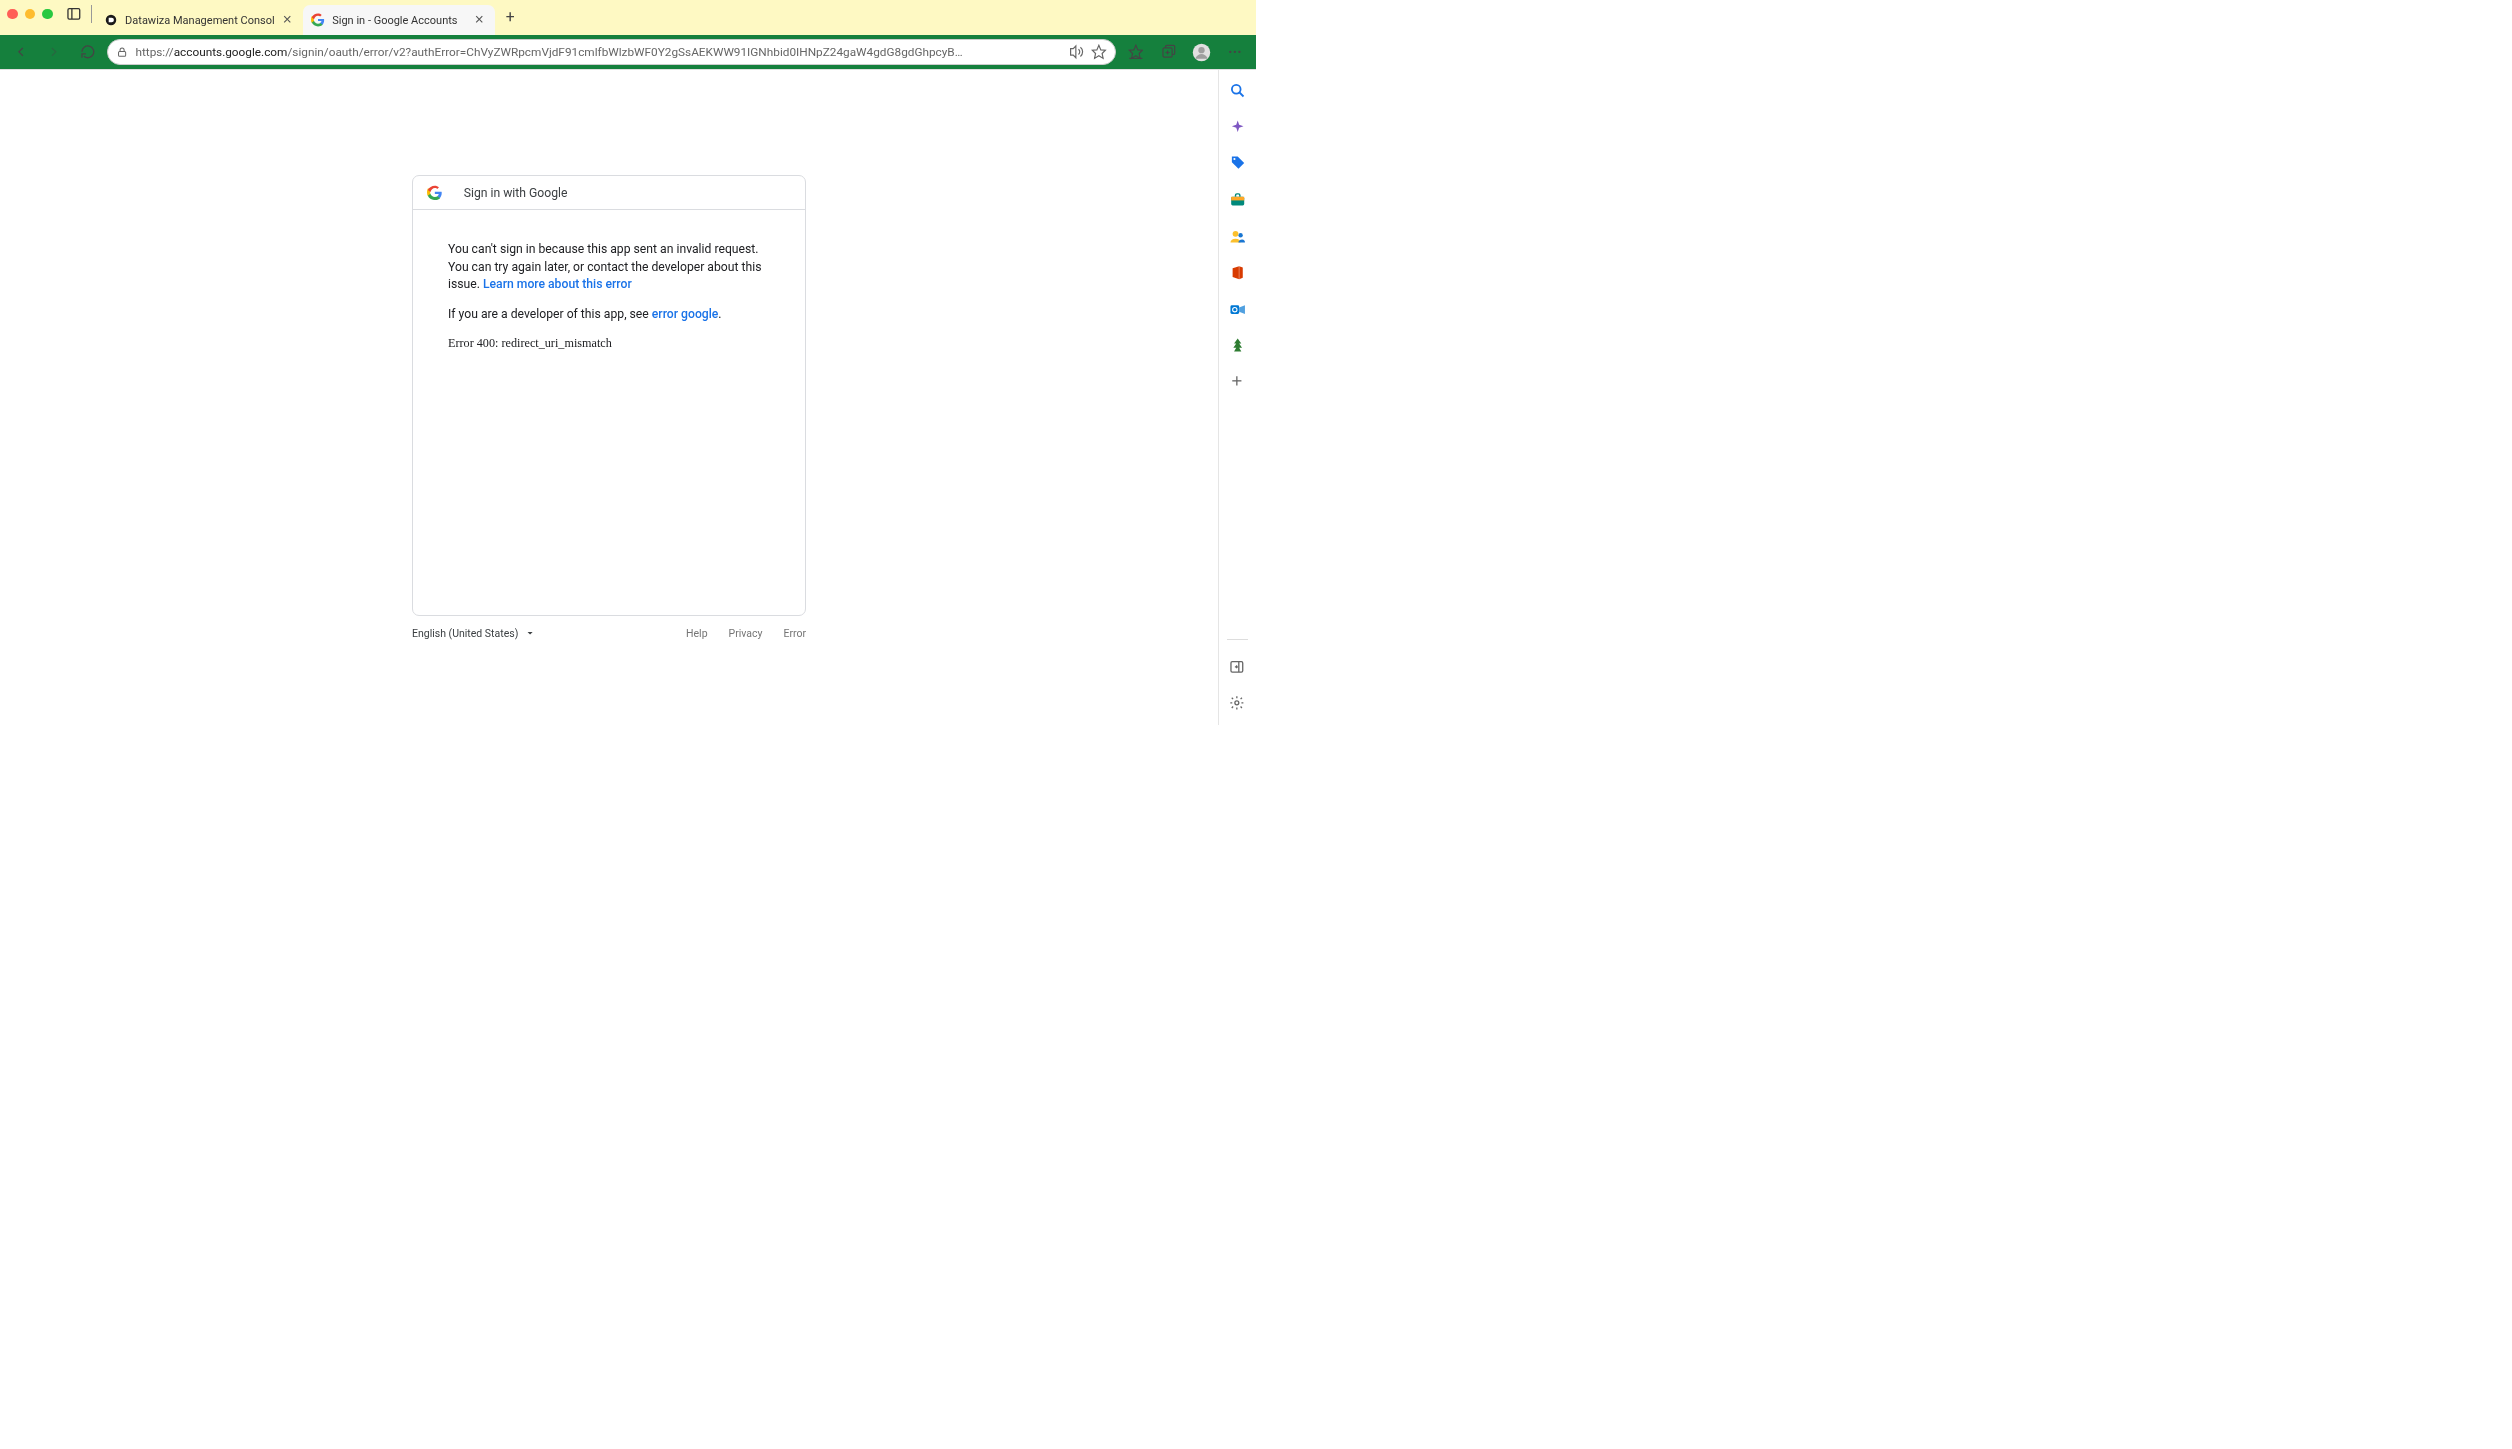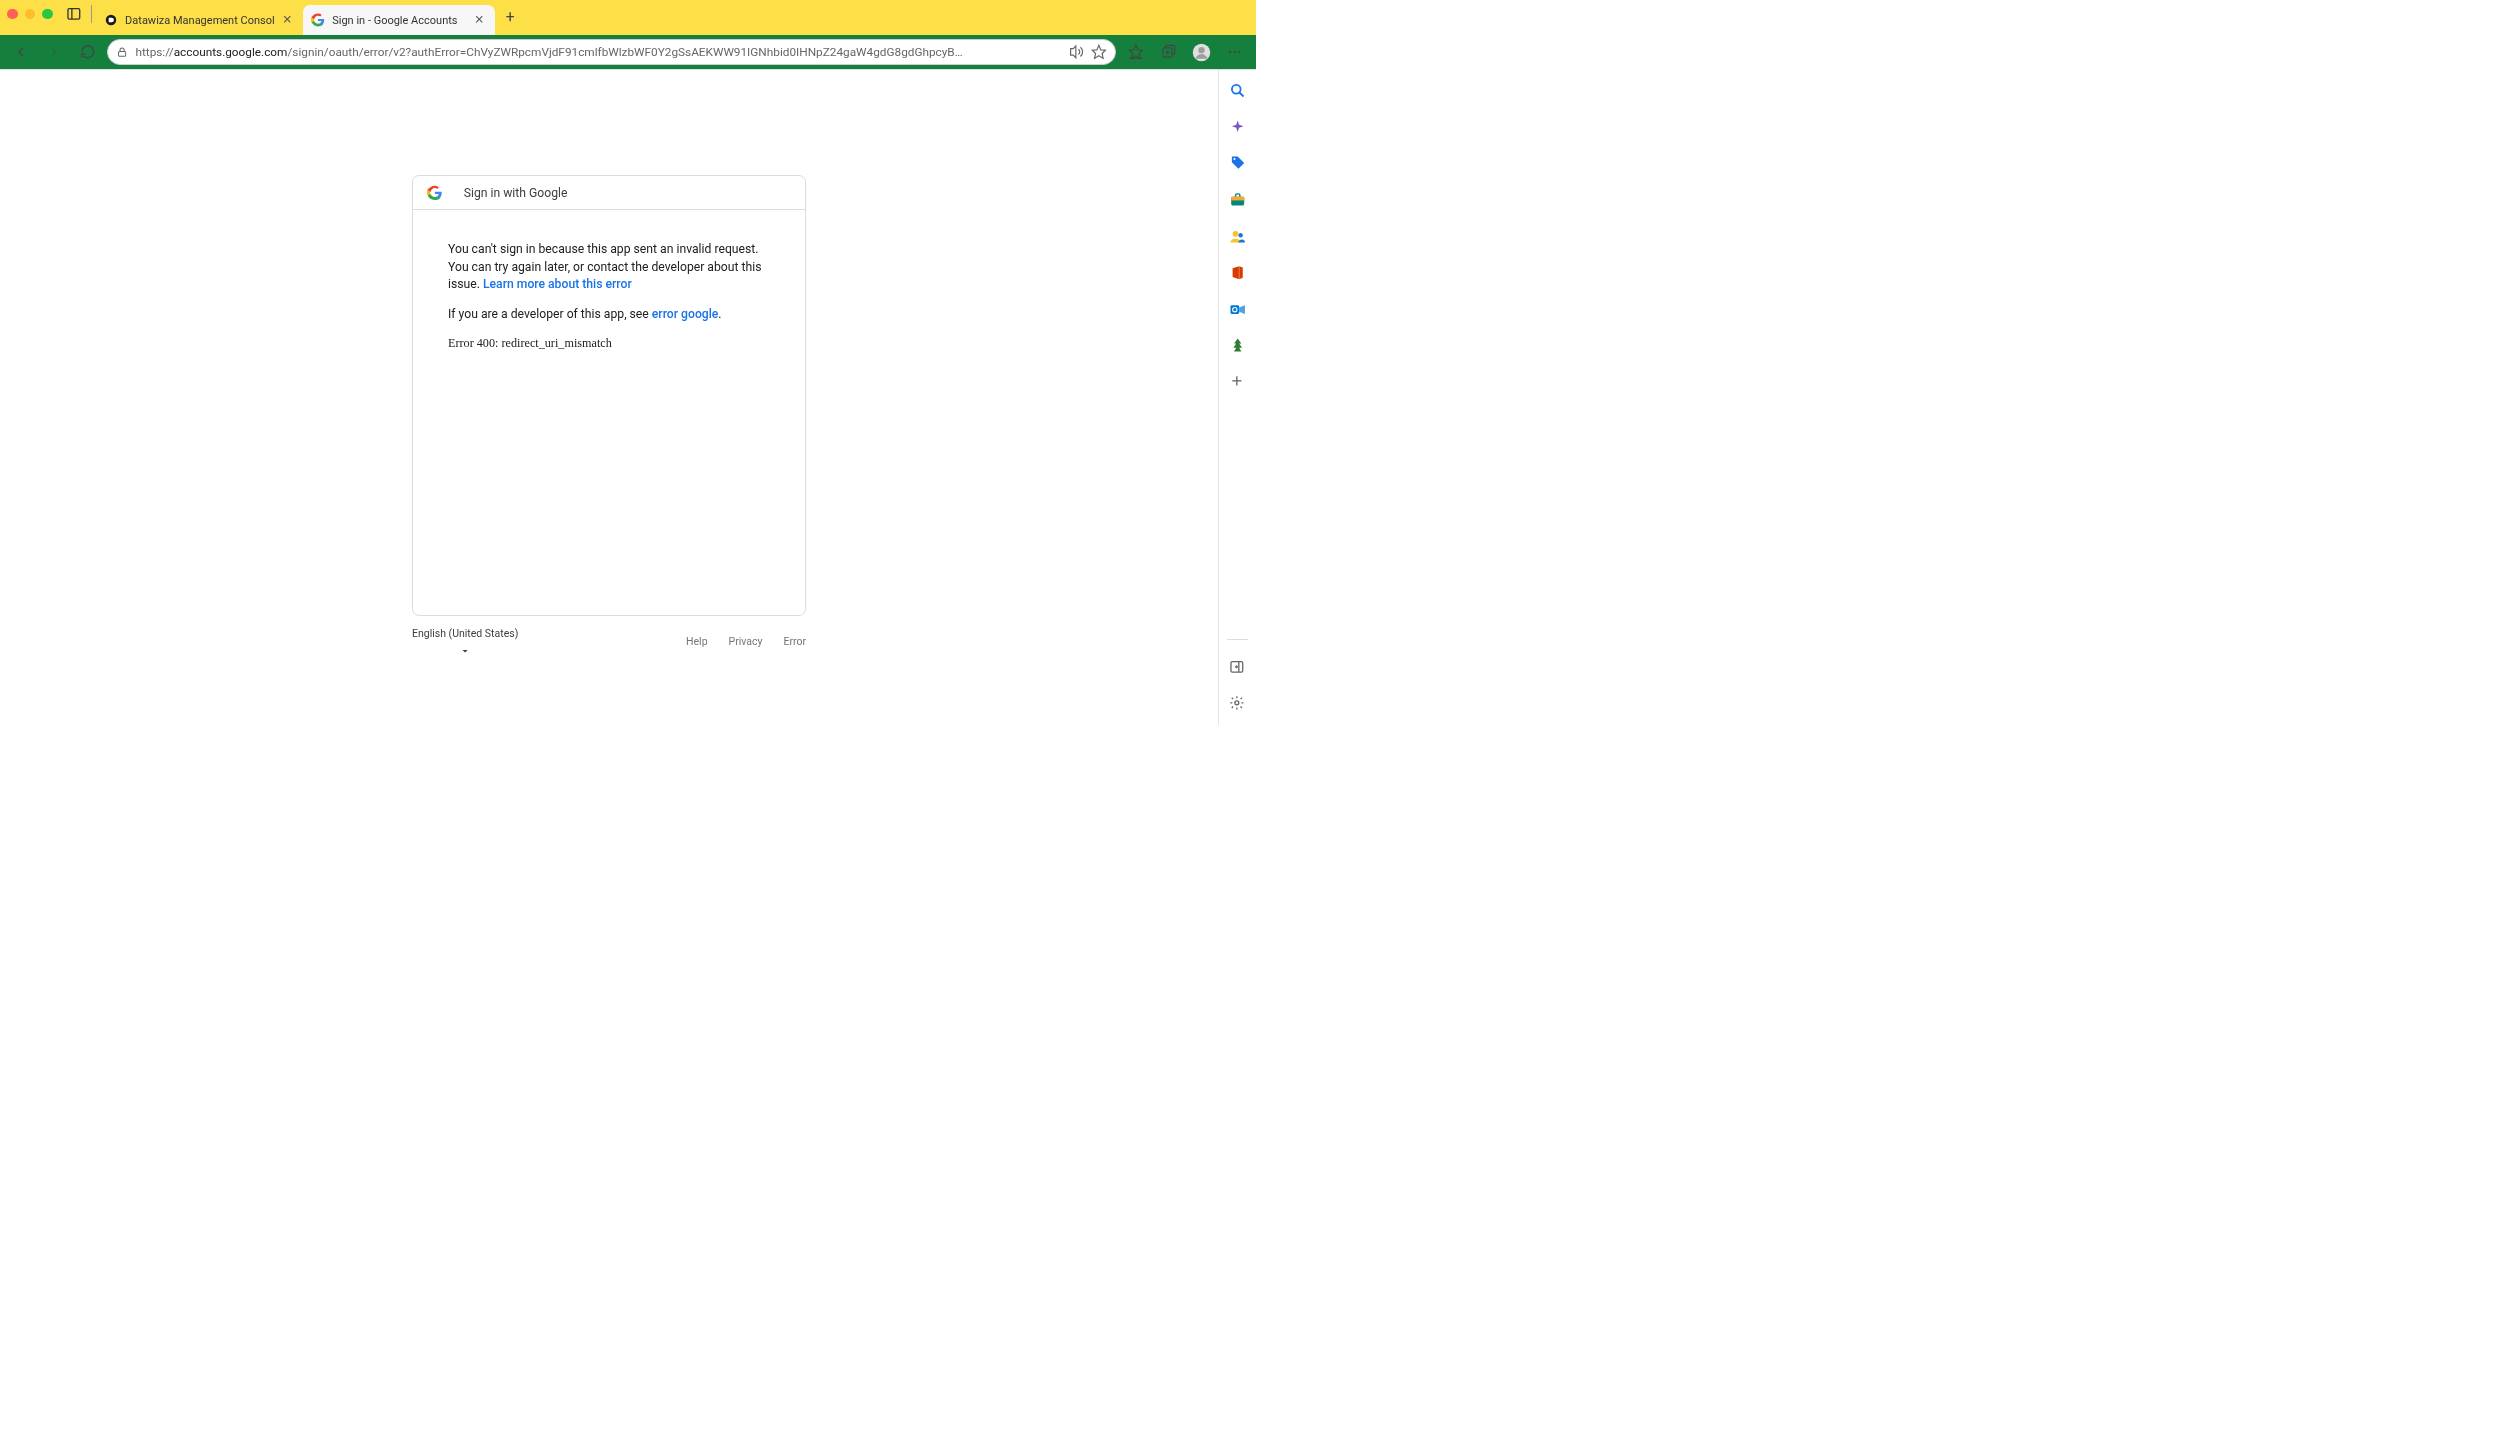--- a/index.html
+++ b/index.html
@@ -13,7 +13,7 @@
     
     
     .browser-chrome {
-      background: #fde047;
+      background: #fef9c3;
       height: 35px;
       display: flex;
       align-items: flex-end;

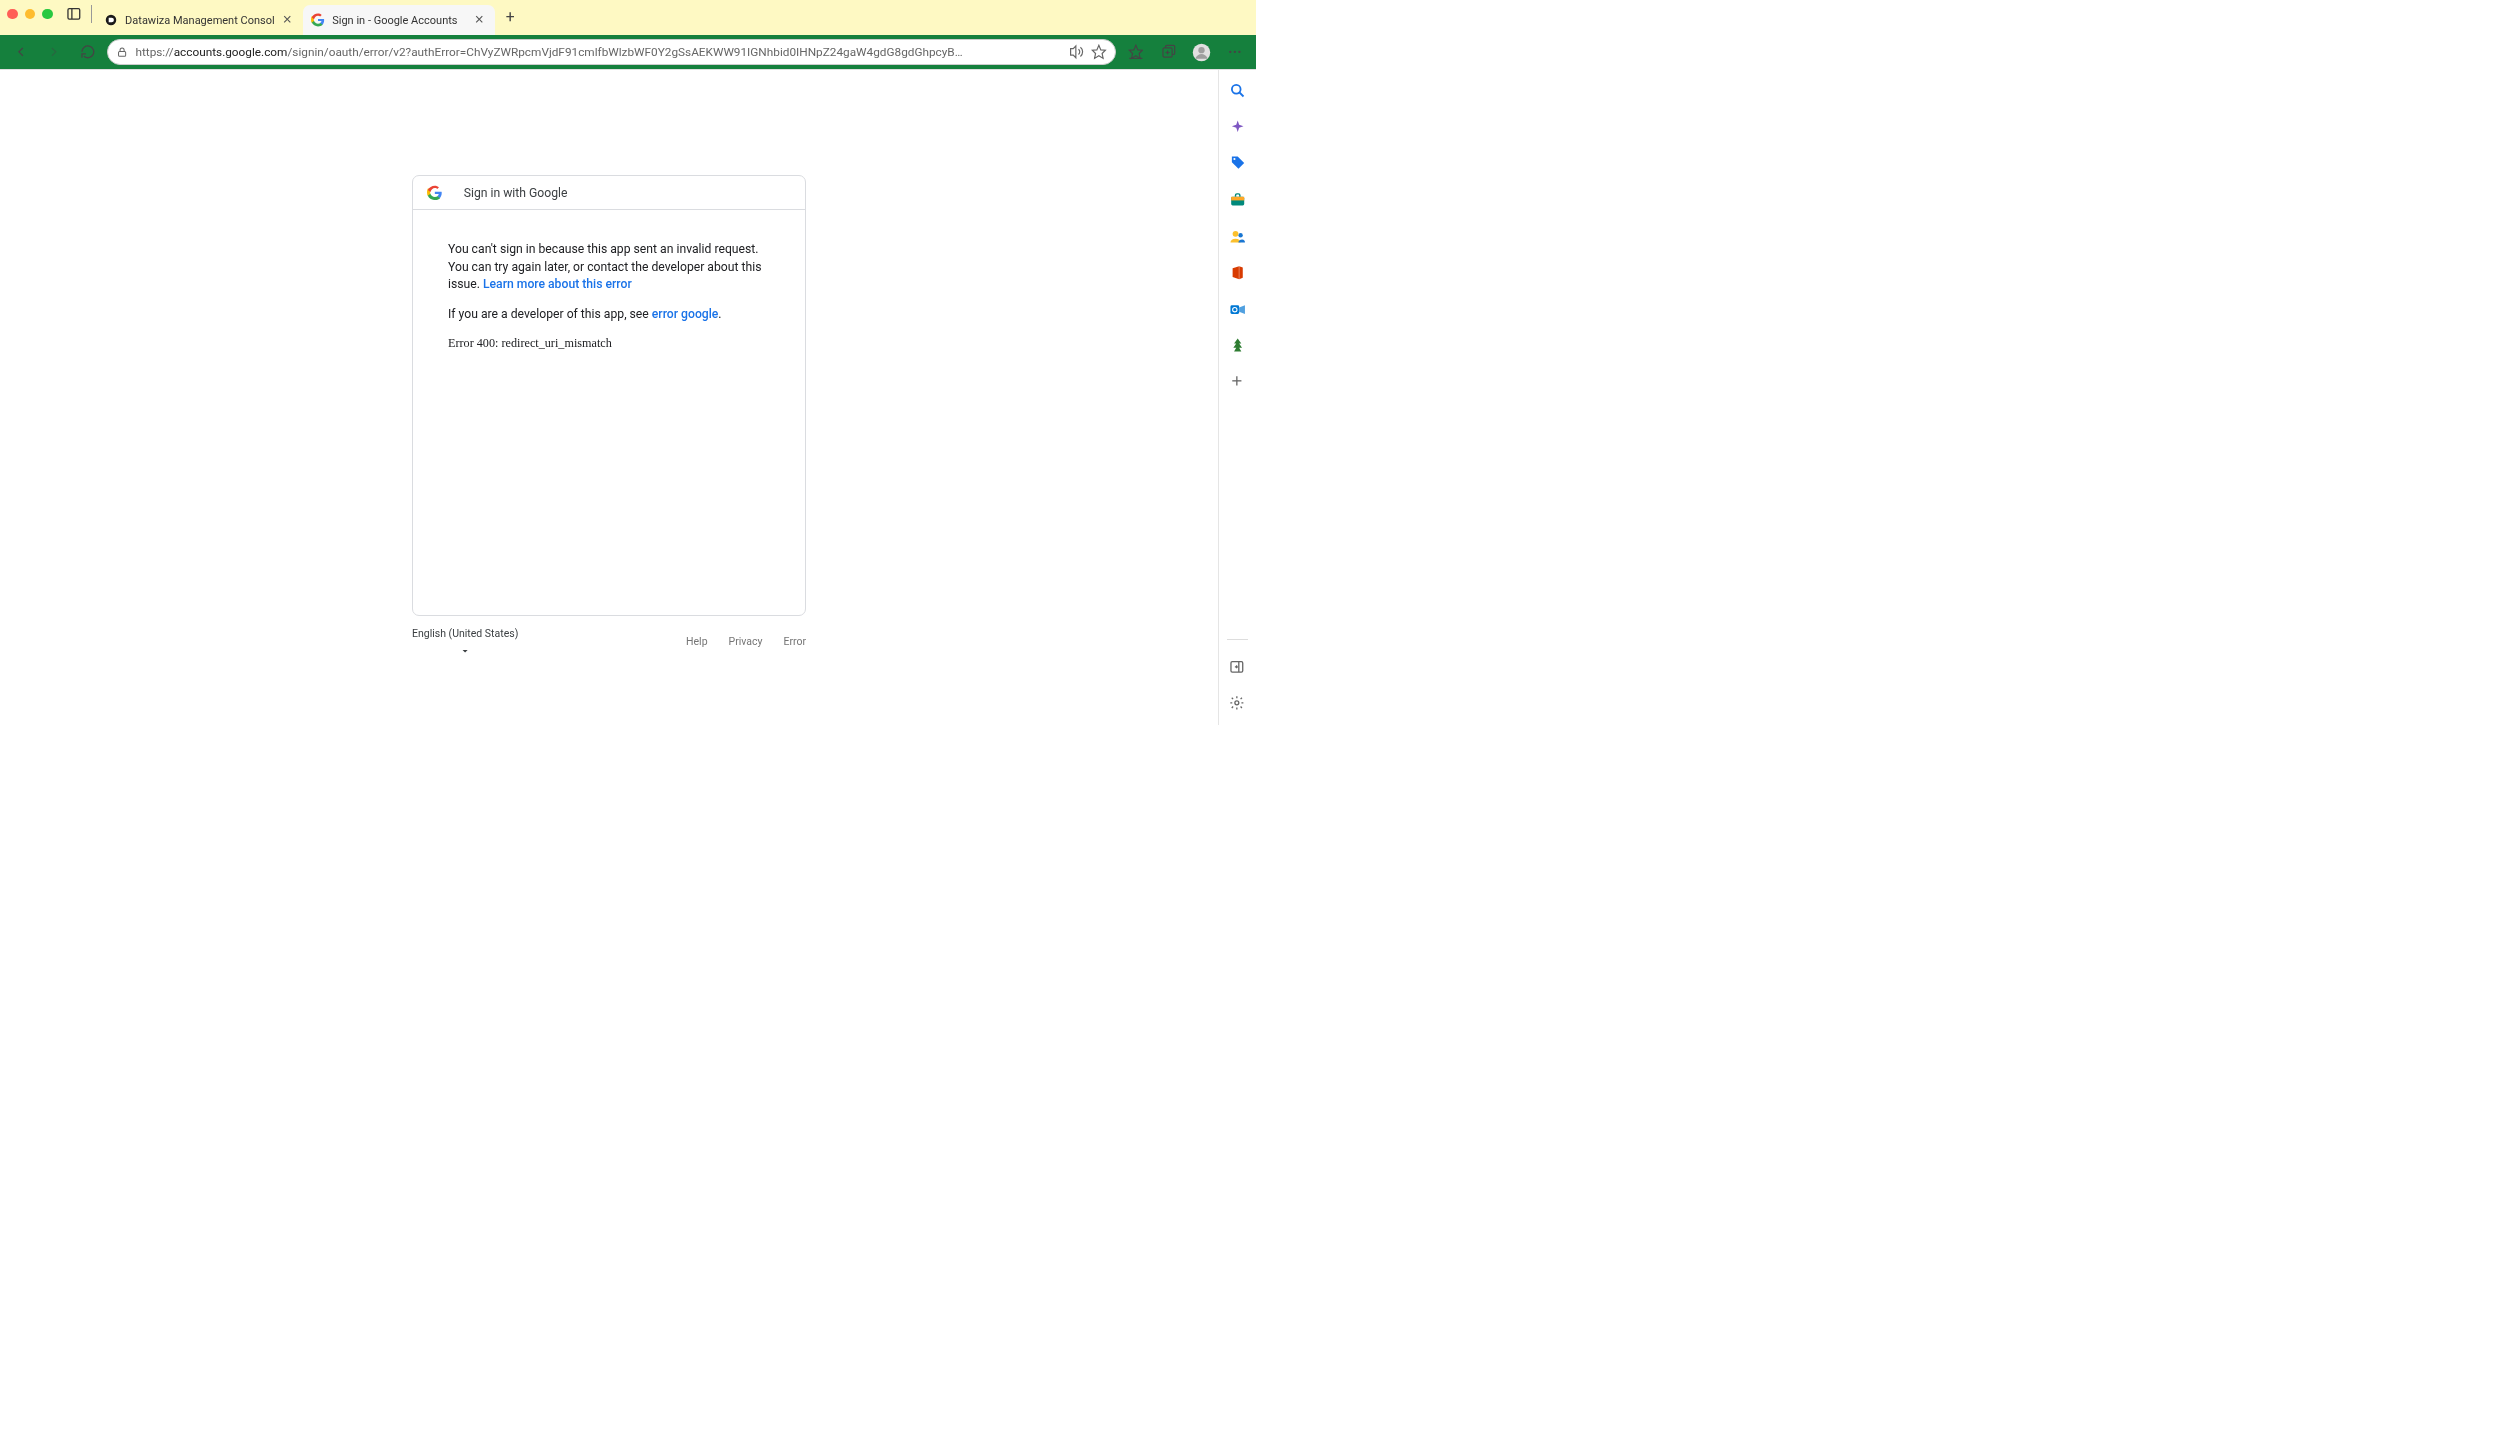--- a/index.html
+++ b/index.html
@@ -210,7 +210,6 @@
       align-items: center;
       gap: 5.2px;
       cursor: pointer;
-      flex-direction: column;
     }
     .footer-links {
       display: flex;

